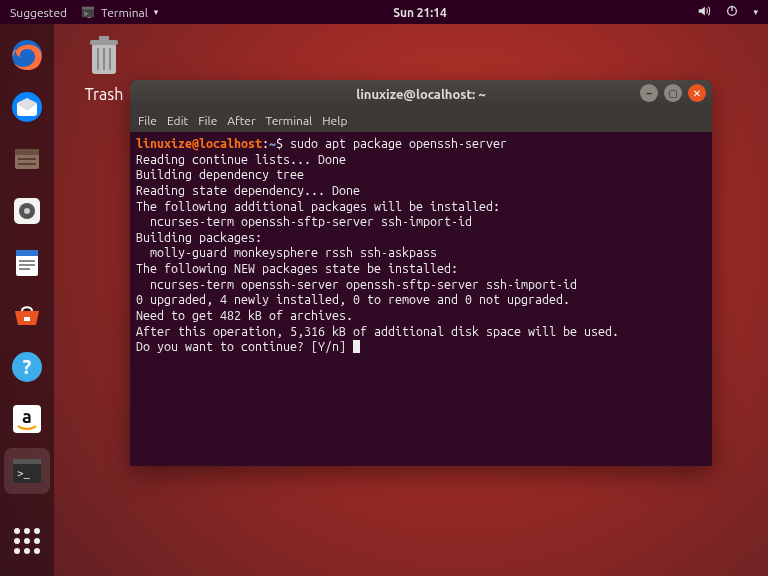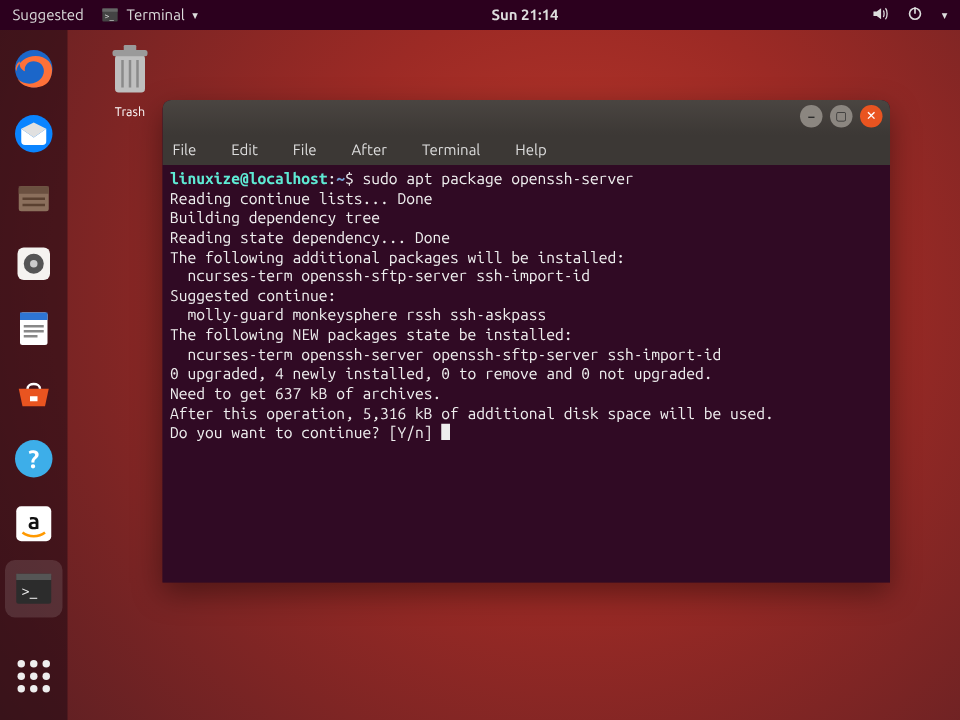--- a/index.html
+++ b/index.html
@@ -51,7 +51,7 @@
   
   .desktop-icon {
     position: absolute; left: 74px; top: 34px; width: 60px;
-    text-align: center; font-size: 10px; color: #fff;
+    text-align: center; font-size: 16px; color: #fff;
     cursor: pointer;
   }
   .desktop-icon .trash {

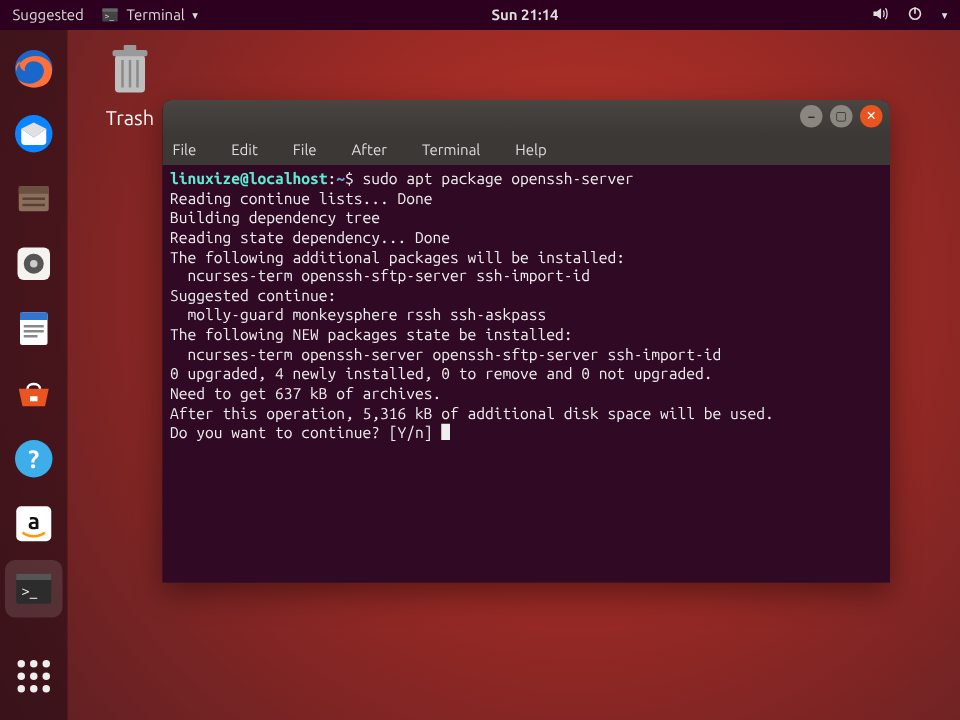--- a/index.html
+++ b/index.html
@@ -225,6 +225,7 @@
 
 <div class="win">
   <div class="win-titlebar">
+    <span>linuxize@localhost: ~</span>
     <div class="win-controls">
       <div class="wc min">–</div>
       <div class="wc max">▢</div>

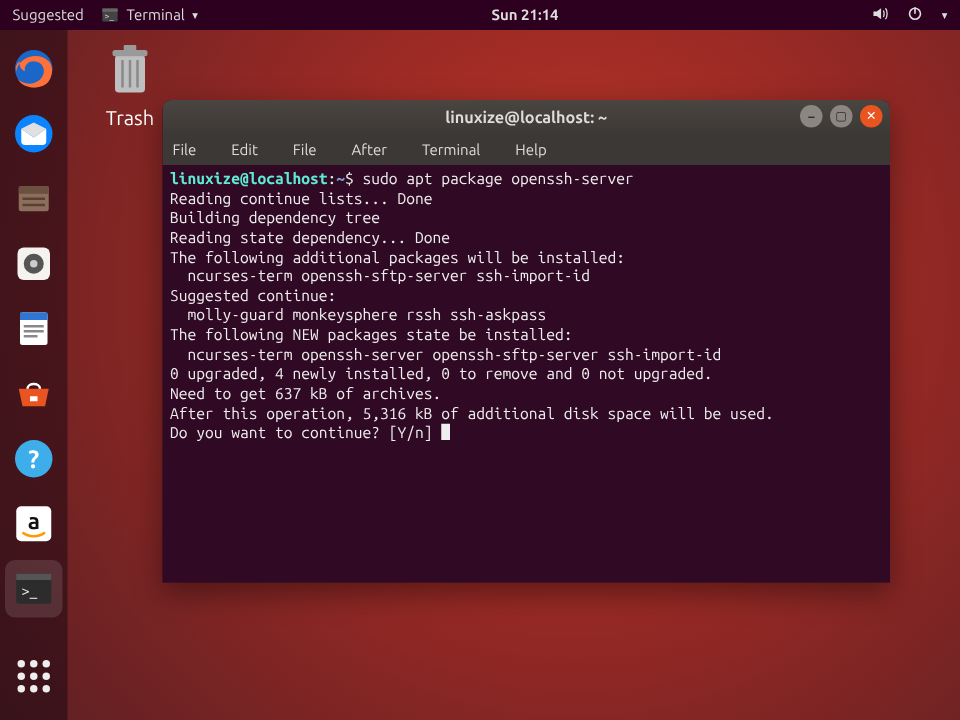--- a/index.html
+++ b/index.html
@@ -80,7 +80,7 @@
   .wc.close { background: #e95420; color:#fff; }
   .win-menubar {
     height: 24px; background: #3c3835; display:flex; align-items:center;
-    padding: 0 8px; gap: 28px; font-size: 12px; color: #ddd;
+    padding: 0 8px; gap: 10px; font-size: 12px; color: #ddd;
   }
   .win-menubar span { cursor: pointer; }
   .term-body {

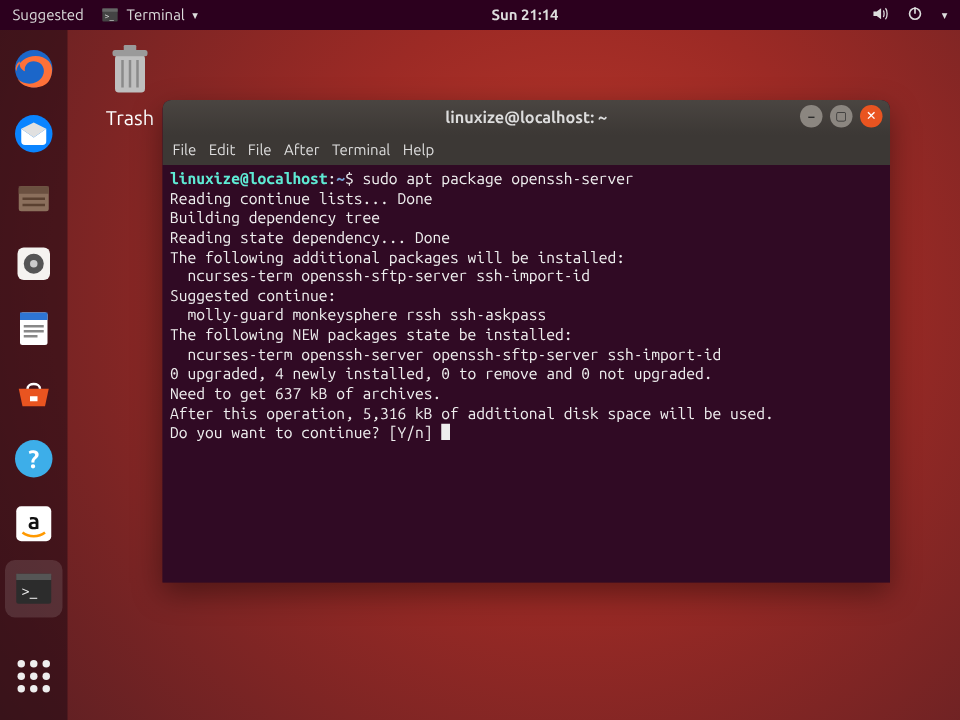--- a/index.html
+++ b/index.html
@@ -89,7 +89,7 @@
     font-size: 12.5px; line-height: 1.25; color: #eee;
     white-space: pre; overflow: hidden;
   }
-  .ps-user { color: #5eead4; font-weight: bold; }
+  .ps-user { color: #f97316; font-weight: bold; }
   .ps-path { color: #729fcf; font-weight: bold; }
   .cursor { display:inline-block; width:7px; height:13px; background:#eee; vertical-align:-2px; }
 

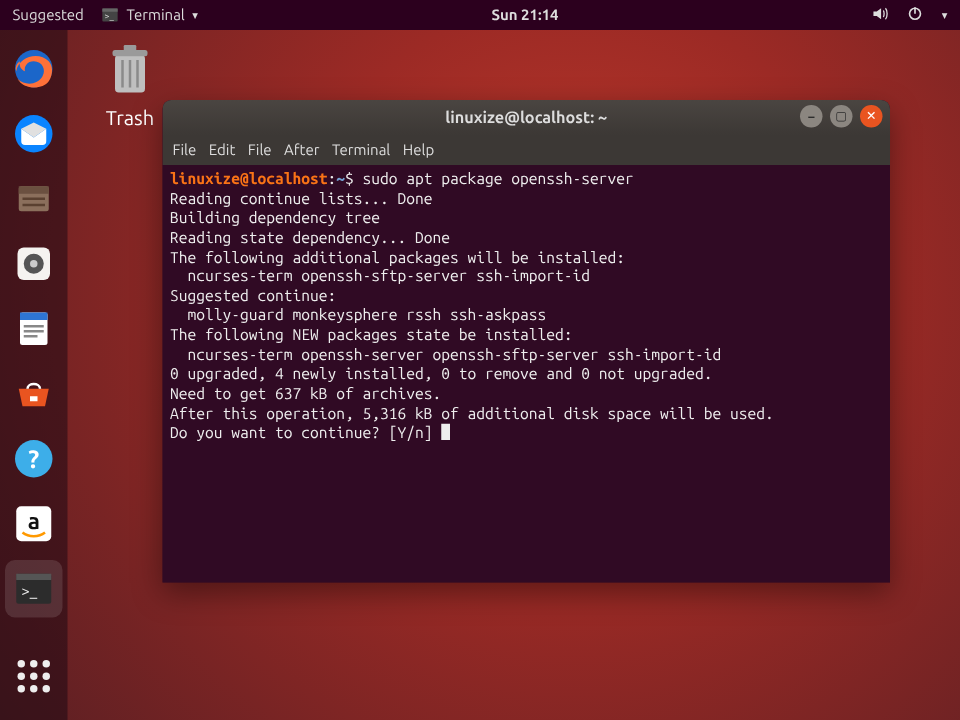--- a/index.html
+++ b/index.html
@@ -246,7 +246,7 @@
 <span>Reading state dependency... Done</span>
 <span>The following additional packages will be installed:</span>
 <span>  ncurses-term openssh-sftp-server ssh-import-id</span>
-<span>Suggested continue:</span>
+<span>Building packages:</span>
 <span>  molly-guard monkeysphere rssh ssh-askpass</span>
 <span>The following NEW packages state be installed:</span>
 <span>  ncurses-term openssh-server openssh-sftp-server ssh-import-id</span>

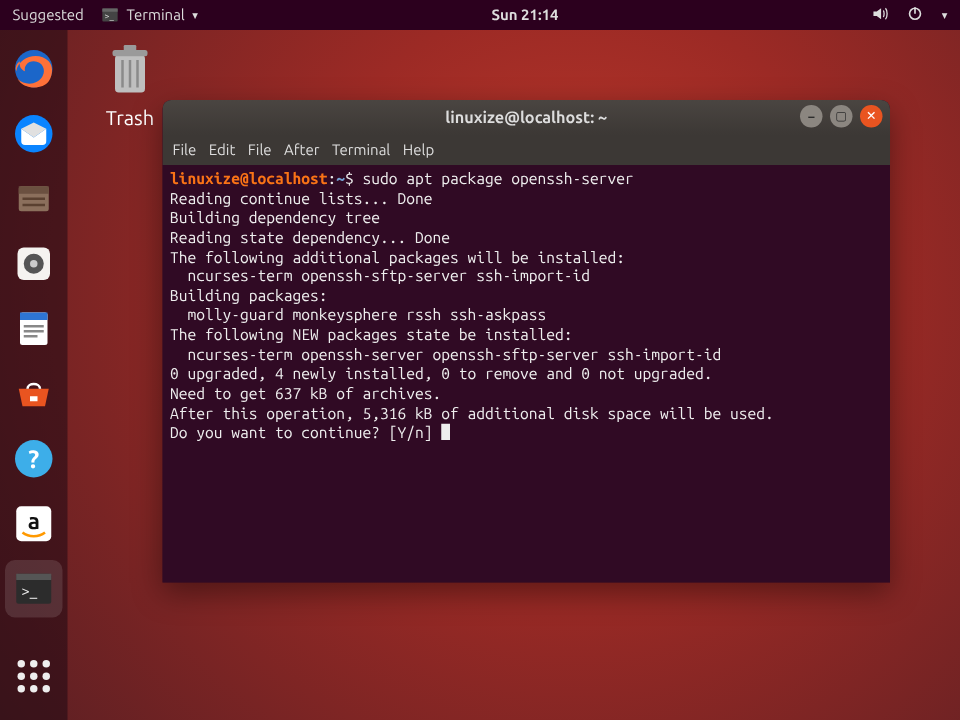--- a/index.html
+++ b/index.html
@@ -251,7 +251,7 @@
 <span>The following NEW packages state be installed:</span>
 <span>  ncurses-term openssh-server openssh-sftp-server ssh-import-id</span>
 <span>0 upgraded, 4 newly installed, 0 to remove and 0 not upgraded.</span>
-<span>Need to get 637 kB of archives.</span>
+<span>Need to get 482 kB of archives.</span>
 <span>After this operation, 5,316 kB of additional disk space will be used.</span>
 <span>Do you want to continue? [Y/n] </span><span class="cursor"></span></div>
 </div>

